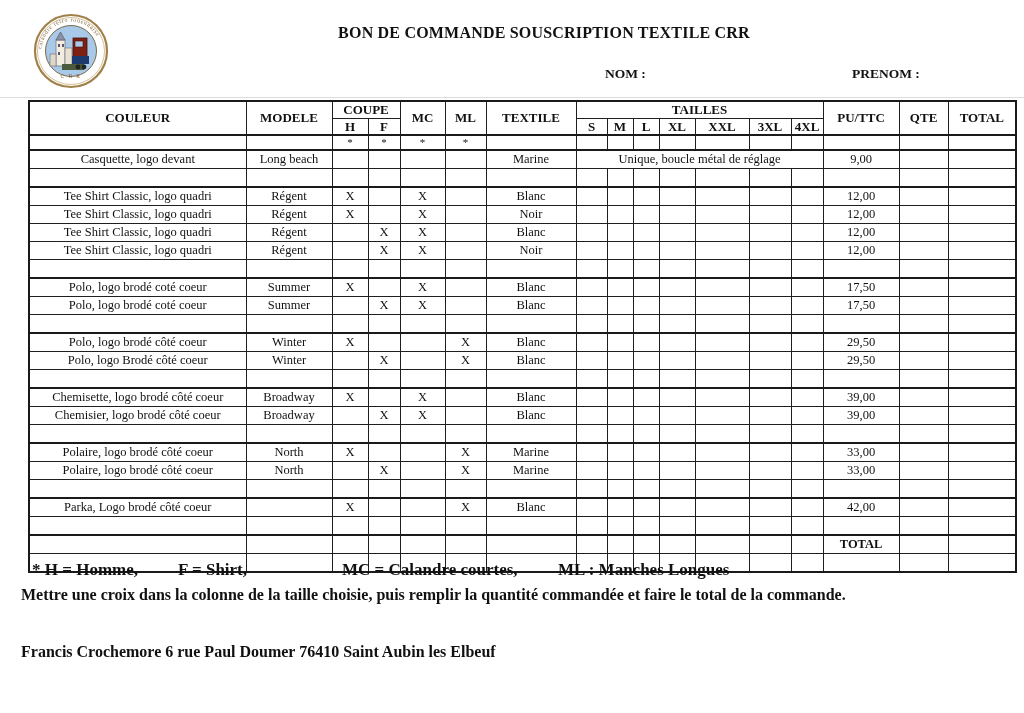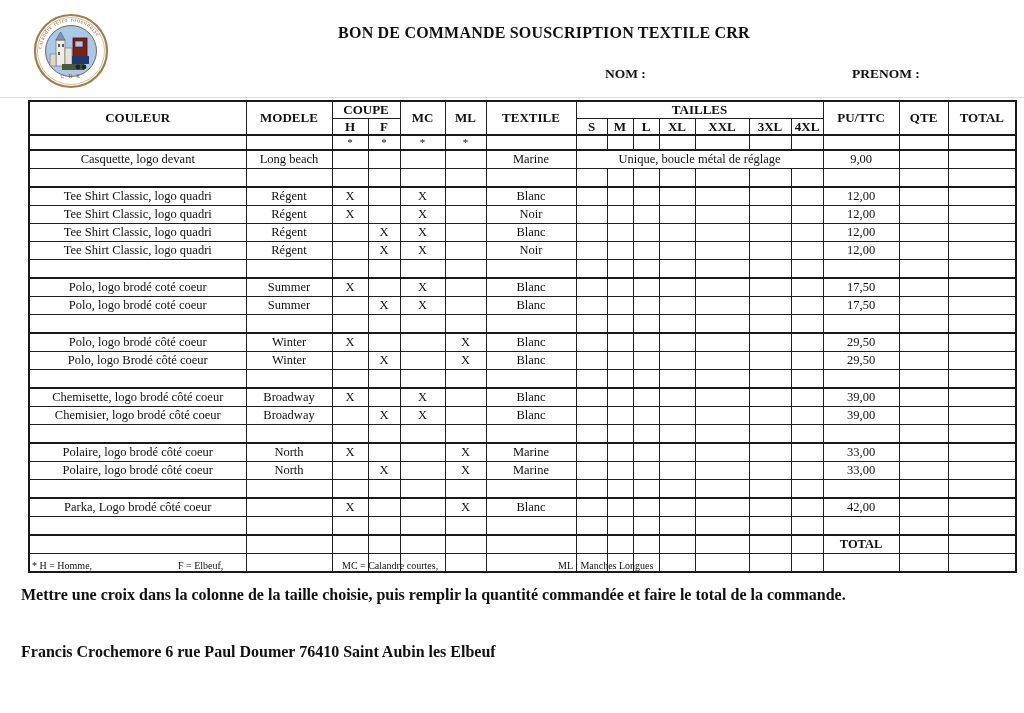--- a/index.html
+++ b/index.html
@@ -21,7 +21,7 @@
   thead tr.sub th{height:15px;line-height:15px;}
   td.b{font-weight:bold;font-size:13px;}
   
-  .legend{position:absolute;top:560px;left:32px;width:980px;display:flex;font-size:10px;font-weight:normal;}
+  .legend{position:absolute;top:560px;left:32px;width:980px;display:flex;font-size:17px;font-weight:bold;}
   .legend span{display:inline-block;}
   .legend span:nth-child(1){width:146px;}
   .legend span:nth-child(2){width:164px;}

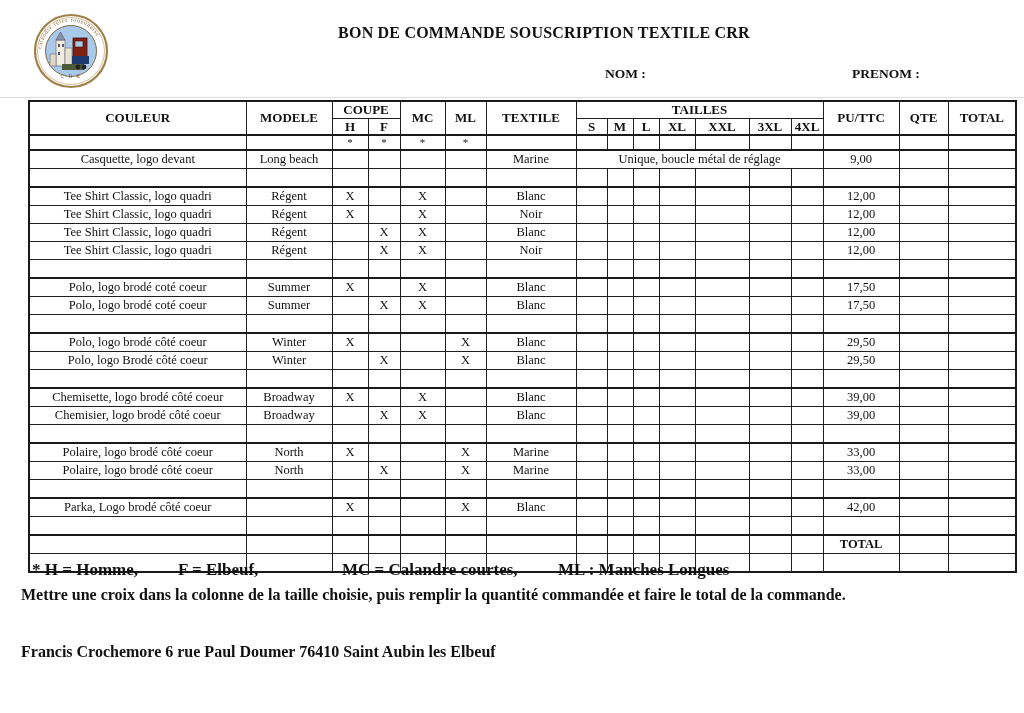--- a/index.html
+++ b/index.html
@@ -574,7 +574,7 @@
 
   <div class="legend">
     <span>* H = Homme,</span>
-    <span>F = Elbeuf,</span>
+    <span>F = Shirt,</span>
     <span>MC = Calandre courtes,</span>
     <span>ML : Manches Longues</span>
   </div>

